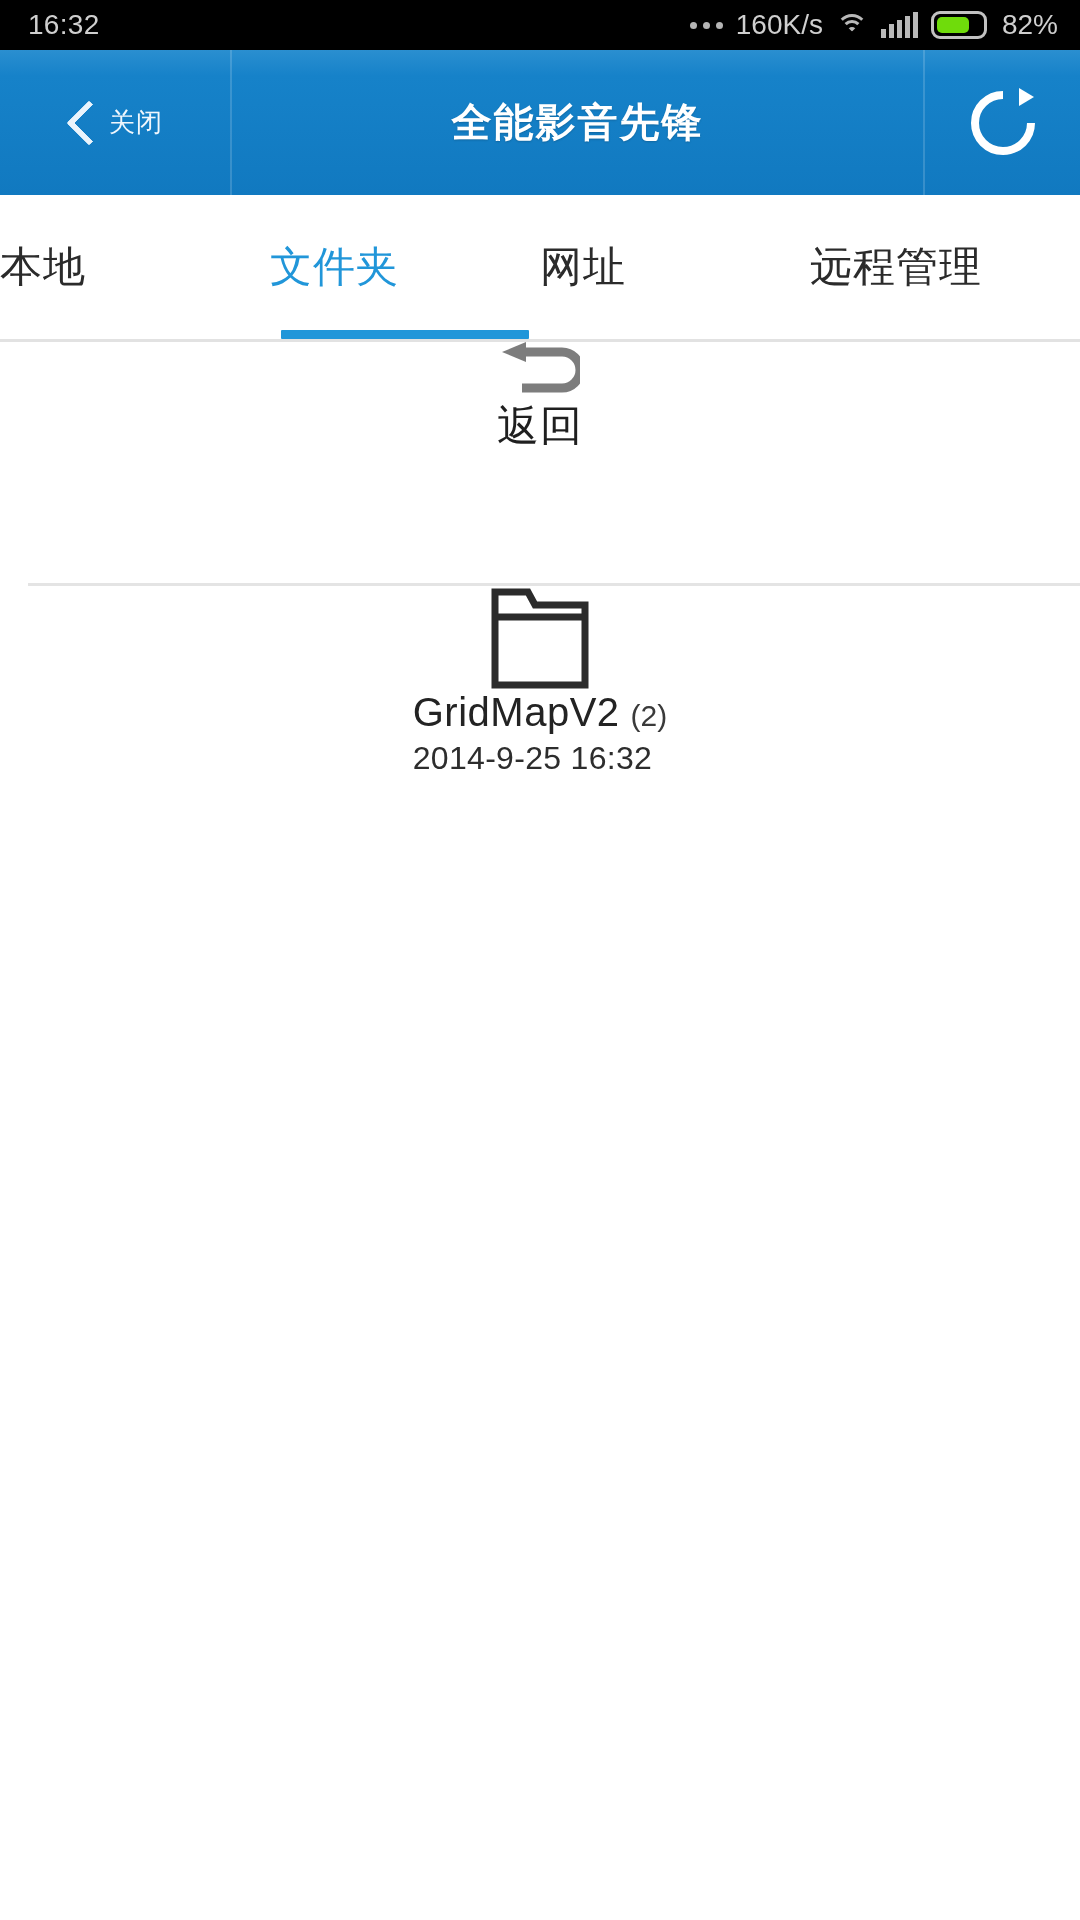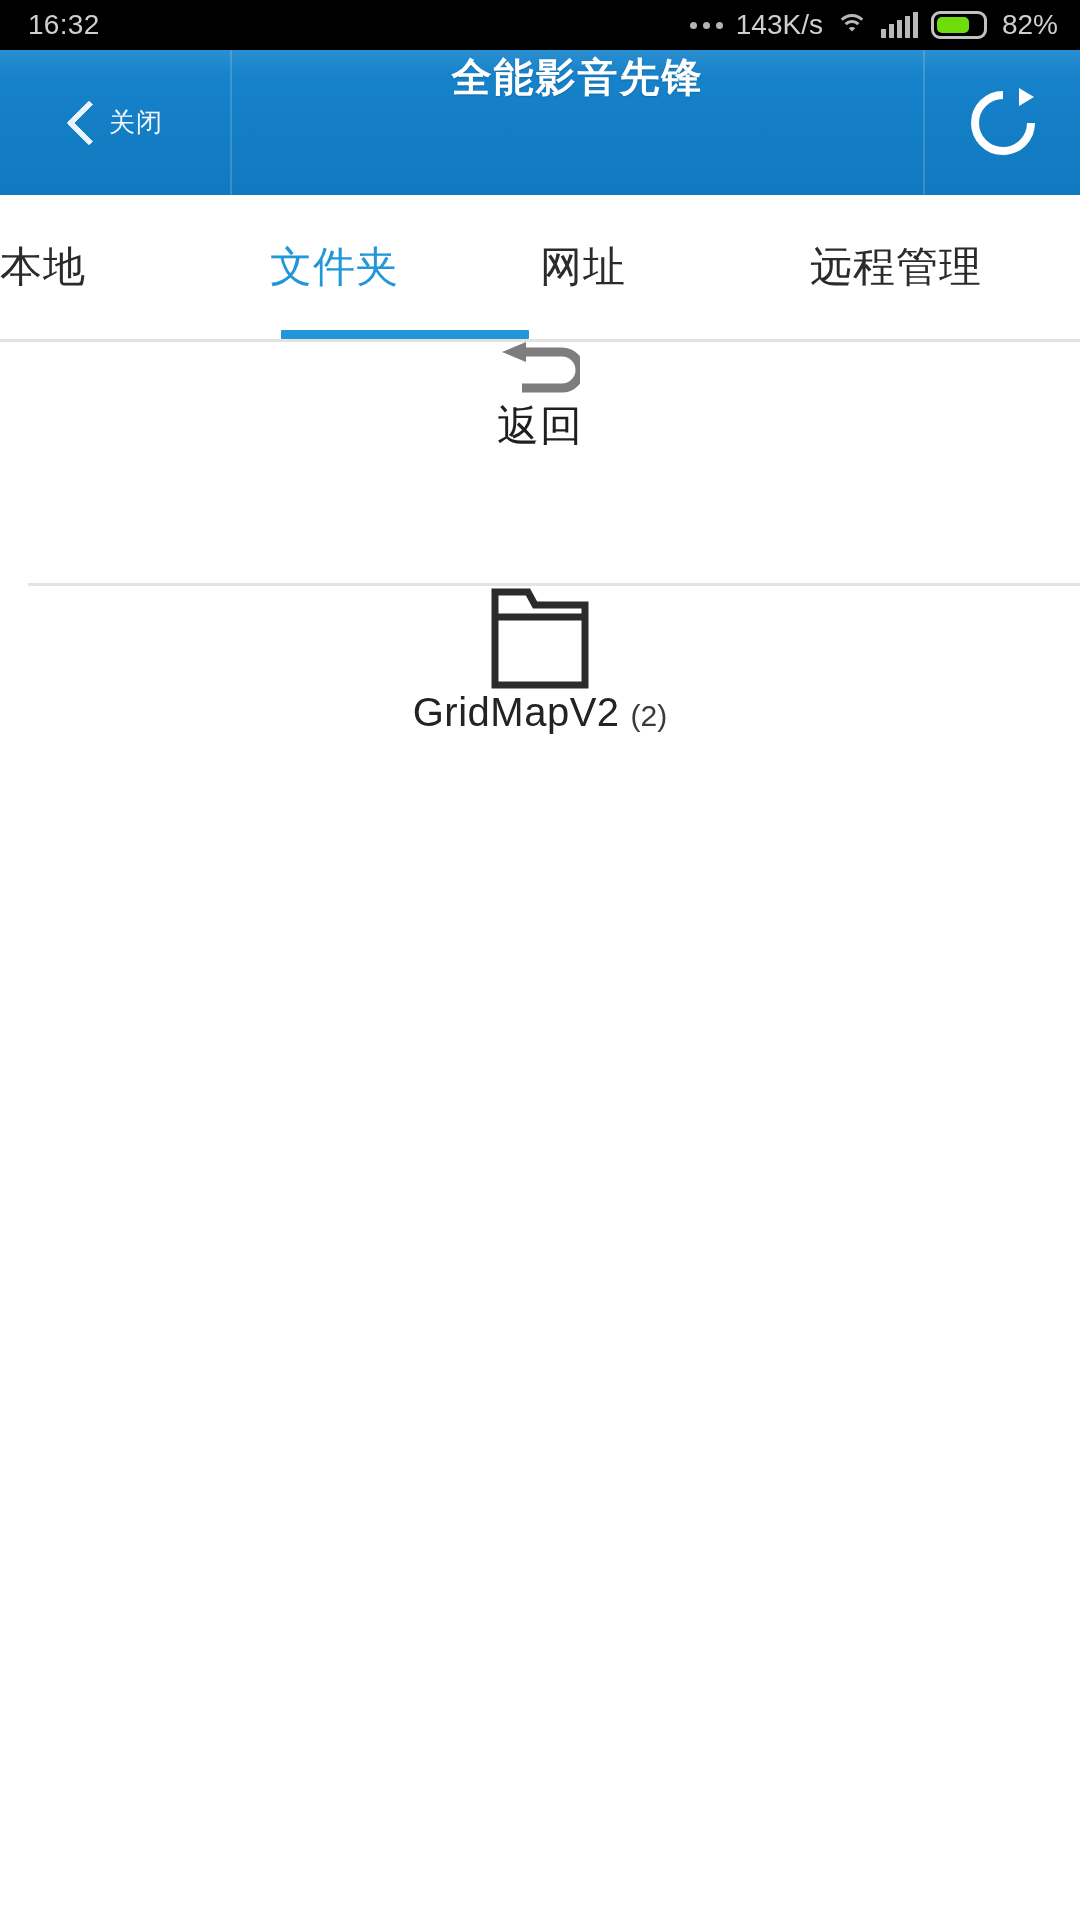--- a/index.html
+++ b/index.html
@@ -120,7 +120,7 @@
           <i></i>
           <i></i>
         </span>
-      <span class="netspeed">143K/s</span>
+      <span class="netspeed">160K/s</span>
       <span class="wifi-icon">
         <span class="w1"></span>
           <span class="w2"></span>

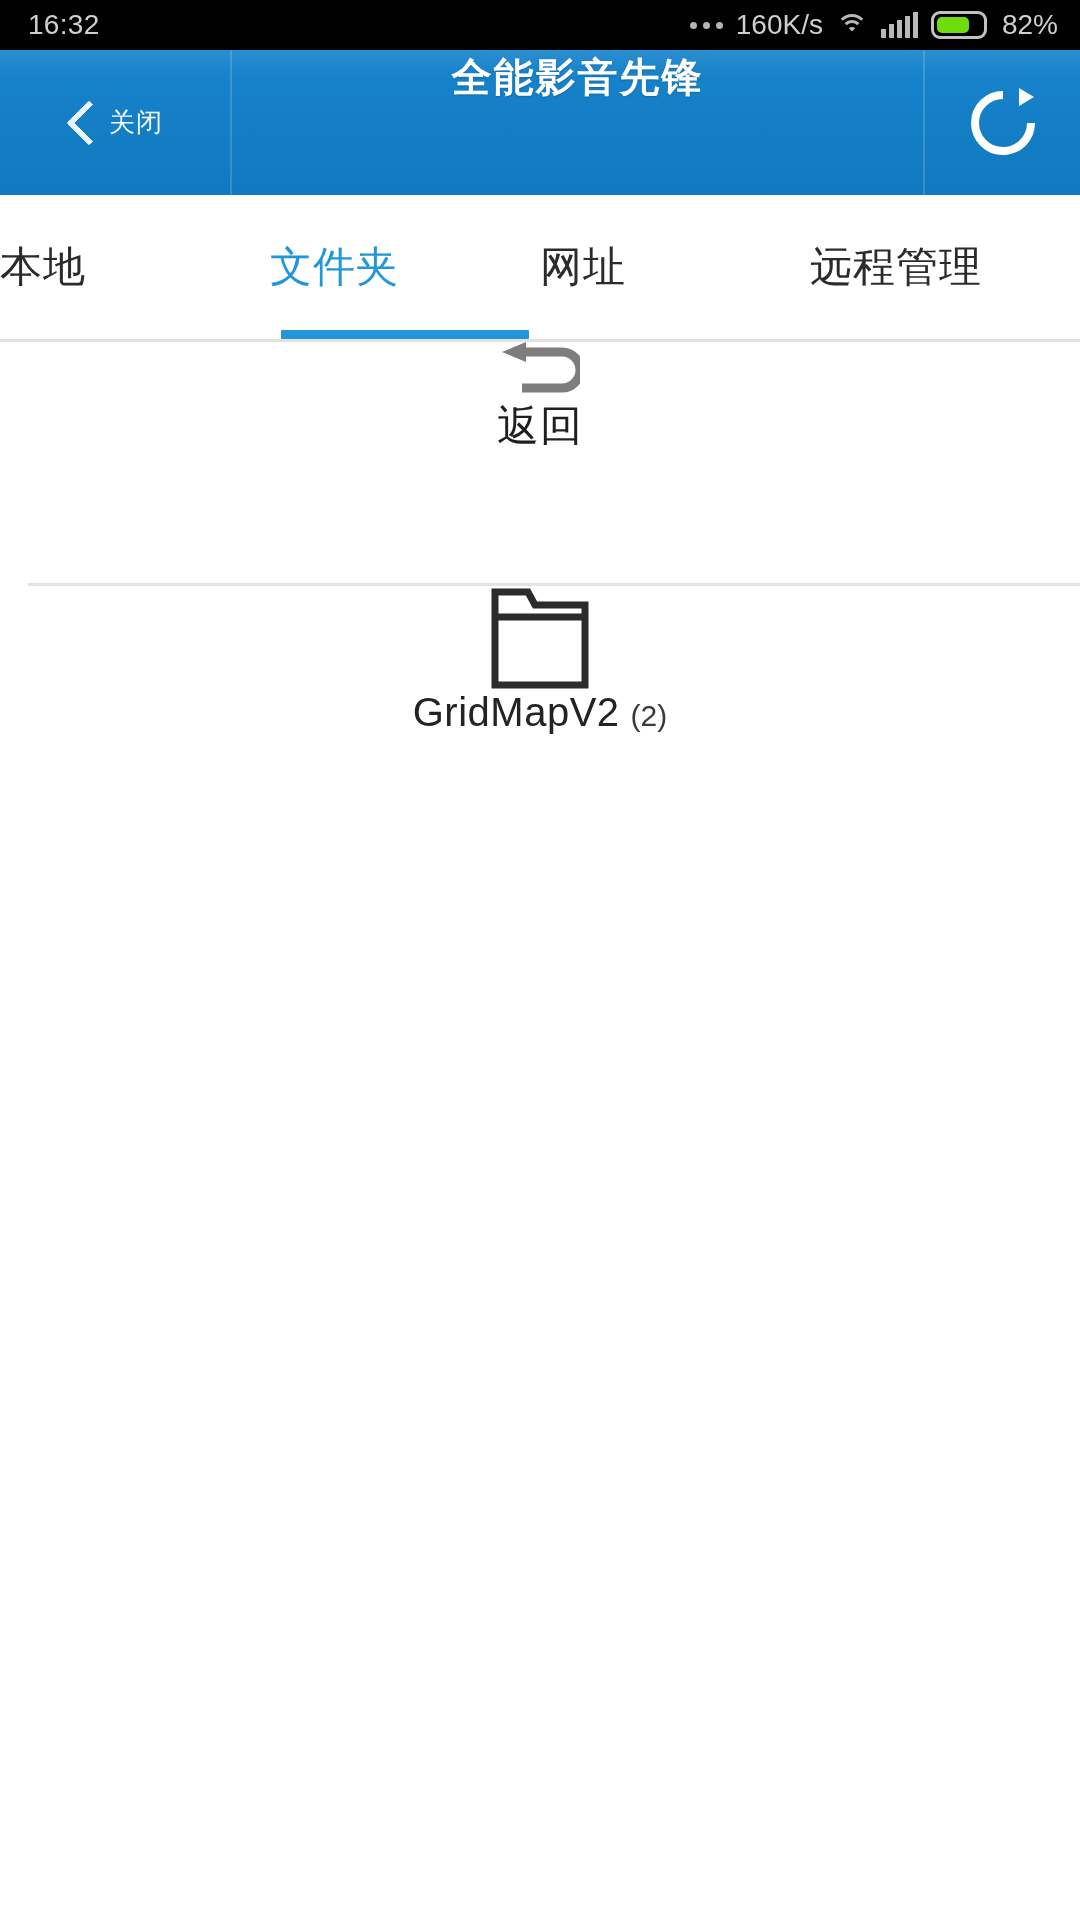--- a/index.html
+++ b/index.html
@@ -65,7 +65,7 @@
     transform:rotate(45deg); border-radius:2px;
   }
   .hdr-close-label { font-size:26px; color:#f0f7fd; letter-spacing:1px; }
-  .hdr-title-wrap { flex:1; display:flex; align-items:flex-start; justify-content:center;
+  .hdr-title-wrap { flex:1; display:flex; align-items:center; justify-content:center;
     border-right:2px solid rgba(255,255,255,0.16); }
   .hdr-title { font-size:40px; color:#ffffff; font-weight:bold; letter-spacing:2px;
     text-shadow:0 1px 2px rgba(0,0,0,0.18); }

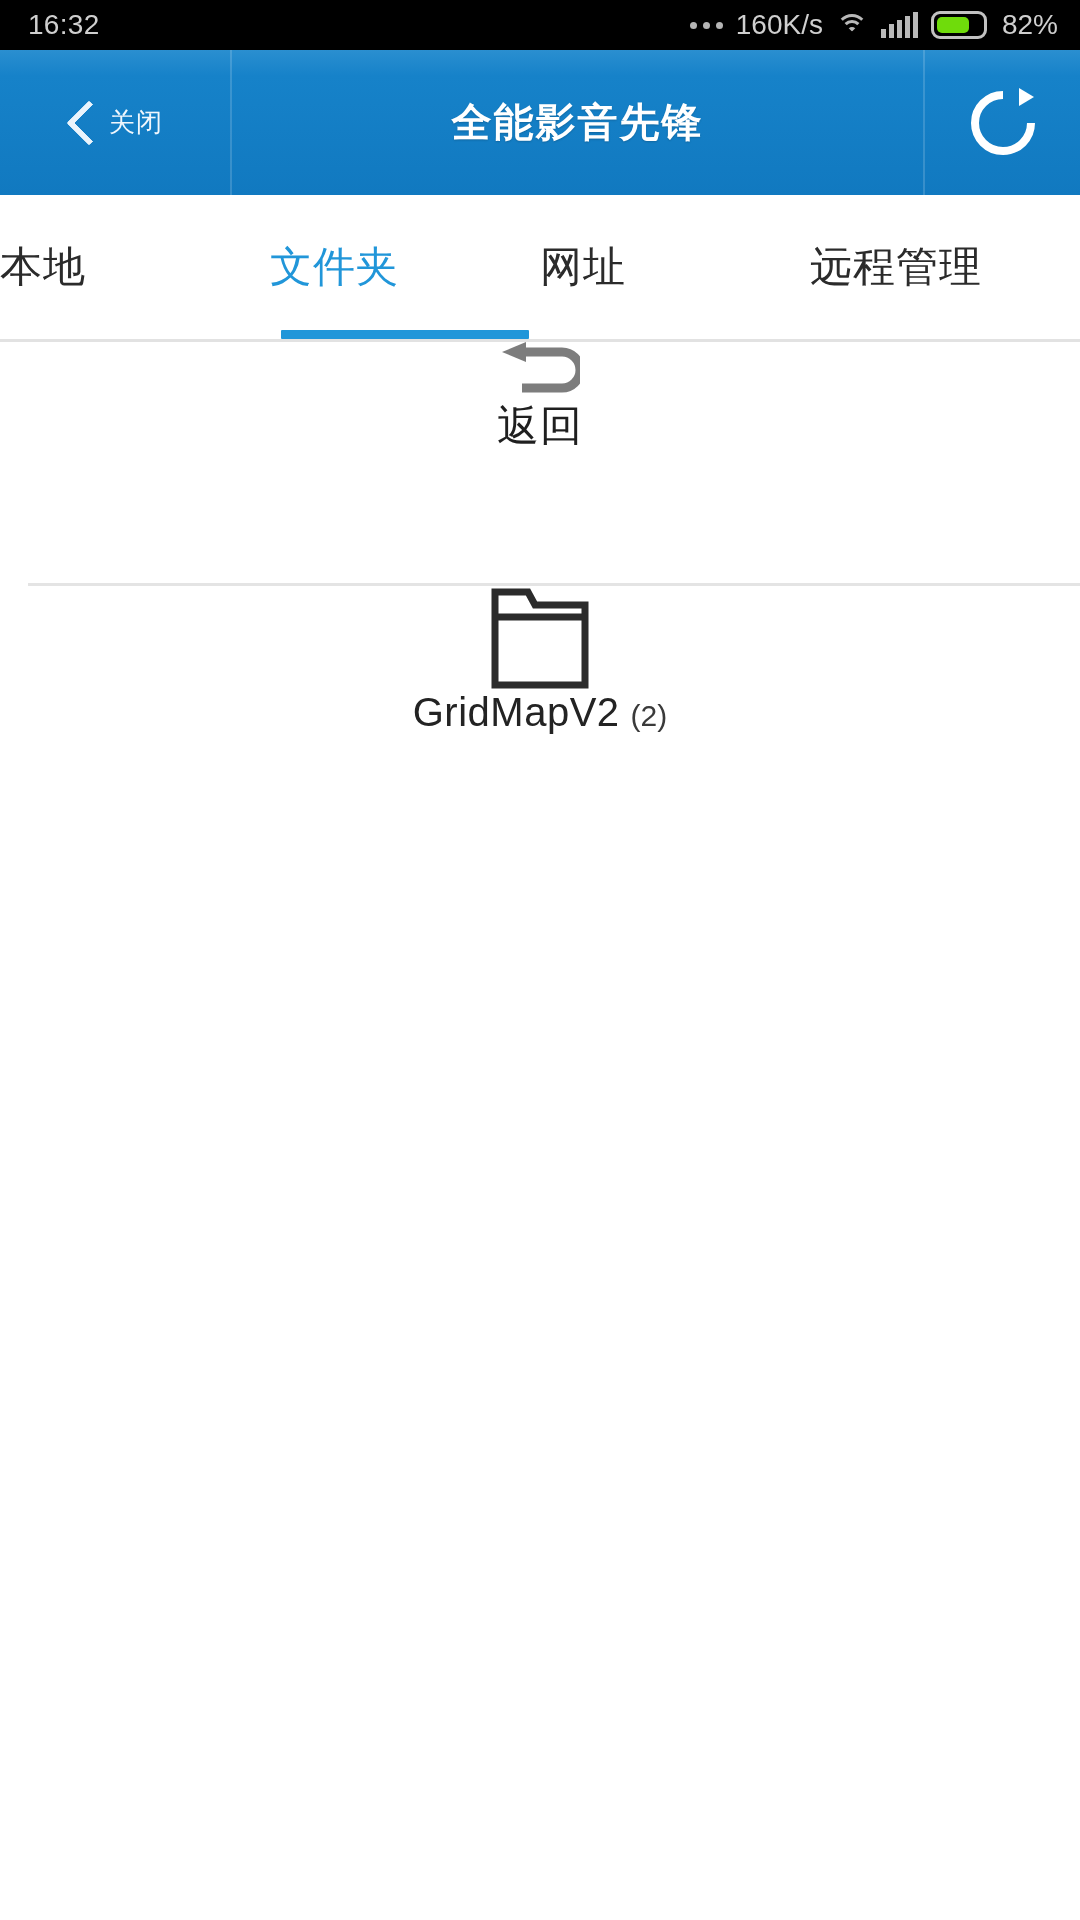--- a/index.html
+++ b/index.html
@@ -198,6 +198,7 @@
           <span class="folder-name">GridMapV2</span>
           <span class="folder-count">(2)</span>
         </div>
+        <div class="folder-date">2014-9-25 16:32</div>
       </div>
     </div>
 

